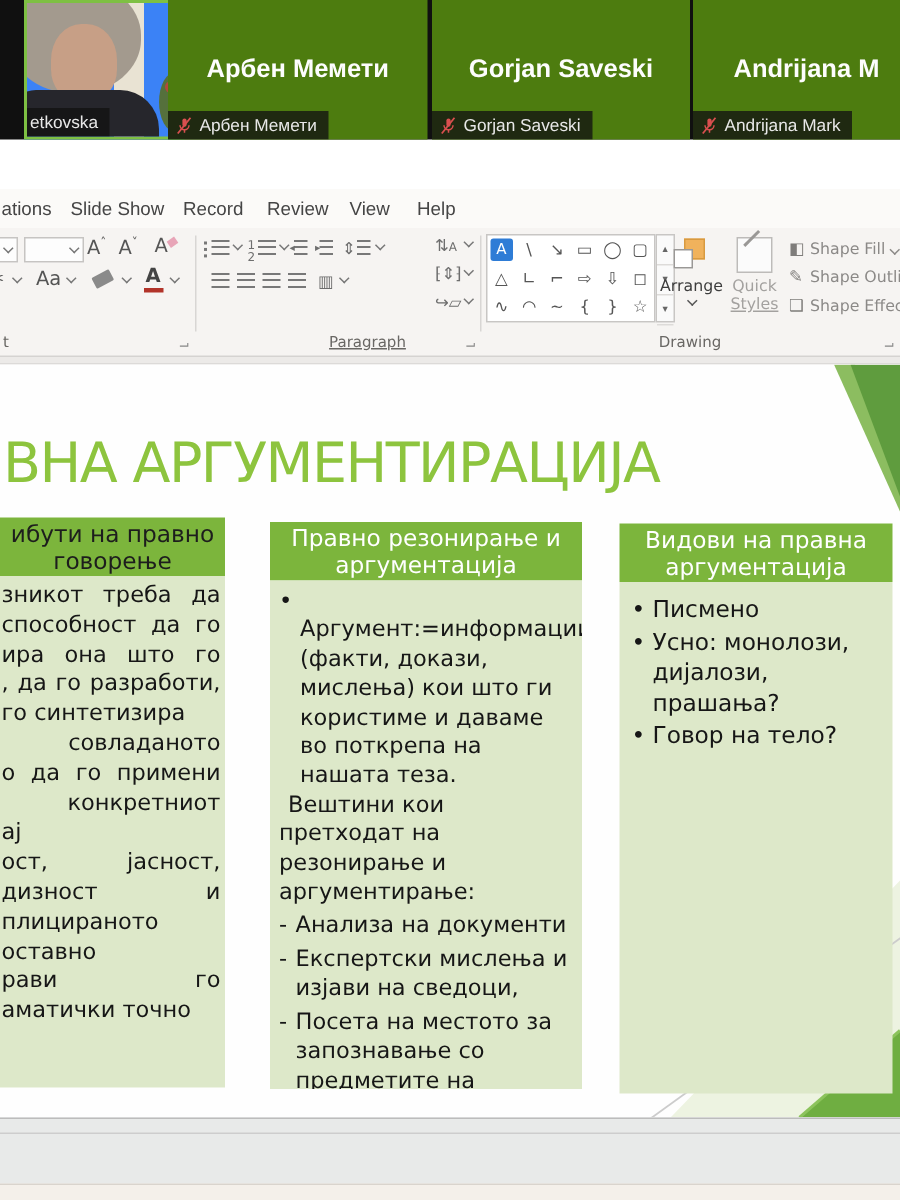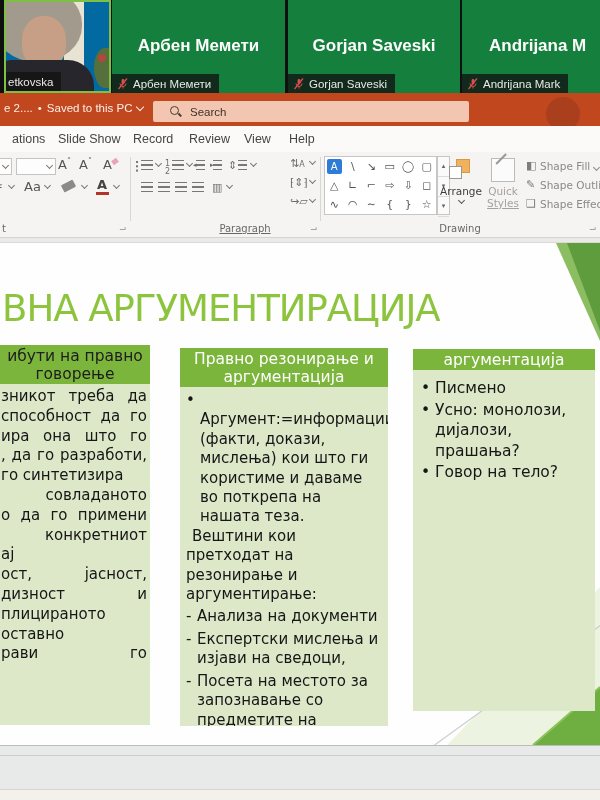--- a/index.html
+++ b/index.html
@@ -7,7 +7,7 @@
          font-family:"Liberation Sans",sans-serif;}
   
   .vstrip{position:absolute;left:0;top:0;width:600px;height:93px;background:#101010;}
-  .tile{position:absolute;top:0;height:93px;background:#15803d;overflow:hidden;}
+  .tile{position:absolute;top:0;height:93px;background:#4d7c0f;overflow:hidden;}
   .t1{left:4px;width:107px;border:2px solid #7ec043;box-sizing:border-box;background:#0369a1;}
   .t2{left:112px;width:173px;}
   .t3{left:288px;width:172px;}

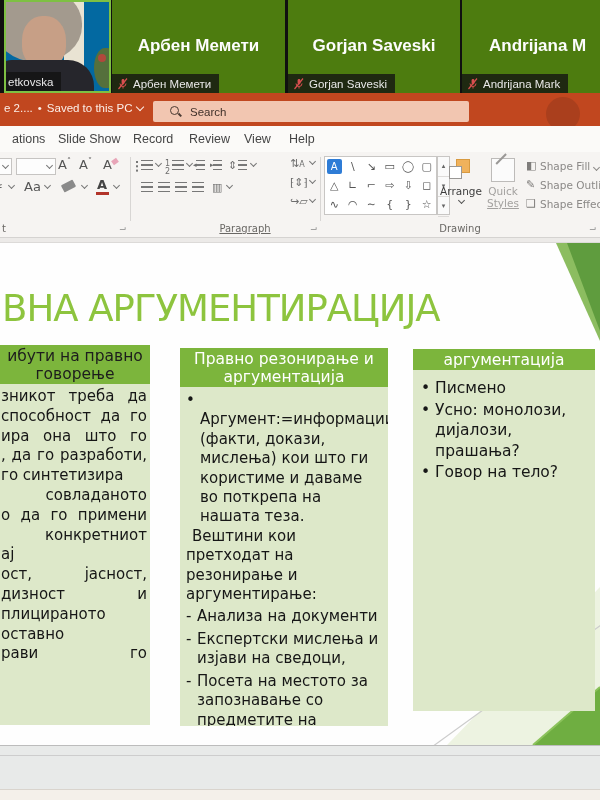--- a/index.html
+++ b/index.html
@@ -8,7 +8,7 @@
   
   .vstrip{position:absolute;left:0;top:0;width:600px;height:93px;background:#101010;}
   .tile{position:absolute;top:0;height:93px;background:#4d7c0f;overflow:hidden;}
-  .t1{left:4px;width:107px;border:2px solid #7ec043;box-sizing:border-box;background:#0369a1;}
+  .t1{left:16px;width:107px;border:2px solid #7ec043;box-sizing:border-box;background:#3b82f6;}
   .t2{left:112px;width:173px;}
   .t3{left:288px;width:172px;}
   .t4{left:462px;width:138px;}

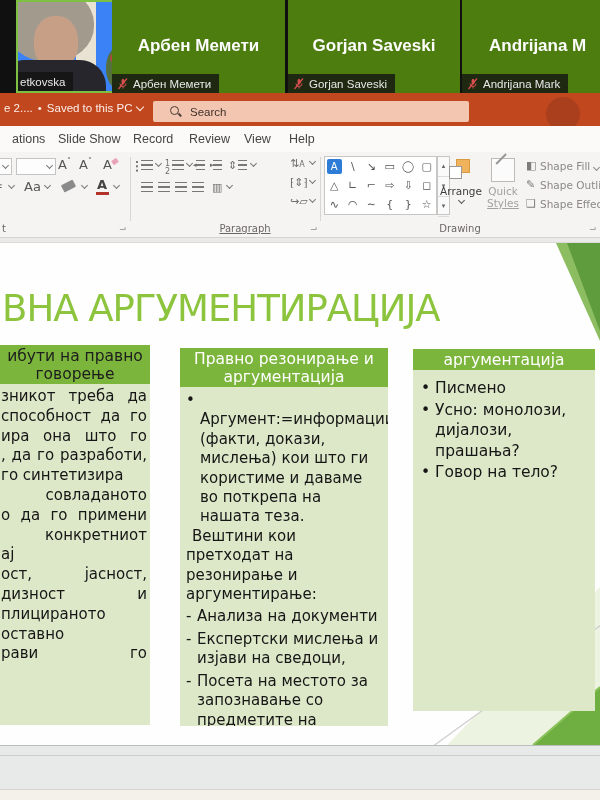--- a/index.html
+++ b/index.html
@@ -164,22 +164,6 @@
     </div>
   </div>
 
-  <div class="titlebar">
-    <div class="tdoc">
-      <span>е 2....</span>
-      <span>•</span>
-      <span>Saved to this PC</span>
-      <span class="chev"></span>
-    </div>
-    <div class="searchbox">
-      <span class="mag">
-          <span class="mc"></span>
-          <span class="mh"></span>
-        </span>
-      <span>Search</span>
-    </div>
-    <div class="tb-avatar"></div>
-  </div>
 
   <div class="tabsrow">
     <span class="tb0">ations</span>

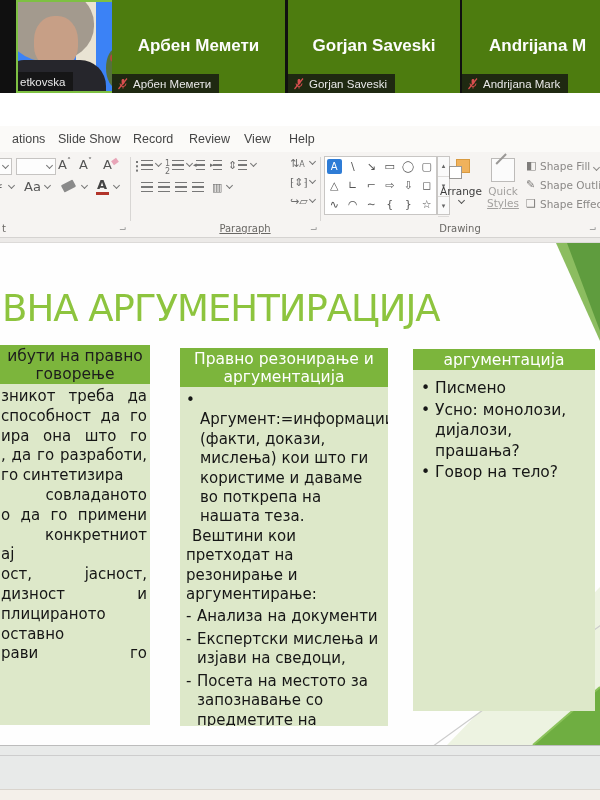--- a/index.html
+++ b/index.html
@@ -39,7 +39,7 @@
   .tb-avatar{position:absolute;left:546px;top:4px;width:34px;height:34px;border-radius:50%;background:#aa3f1d;}
   
   .tabsrow{position:absolute;left:0;top:126px;width:600px;height:26px;background:#fbfaf8;}
-  .tabsrow span{position:absolute;top:6px;font-size:12.5px;color:#454545;white-space:nowrap;padding-left:11px;}
+  .tabsrow span{position:absolute;top:6px;font-size:12.5px;color:#454545;white-space:nowrap;}
   .tb0{left:1px;} .tb1{left:47px;} .tb2{left:122px;} .tb3{left:178px;} .tb4{left:233px;} .tb5{left:278px;}
   
   .ribbon{position:absolute;left:0;top:152px;width:600px;height:86px;background:#f6f4f2;

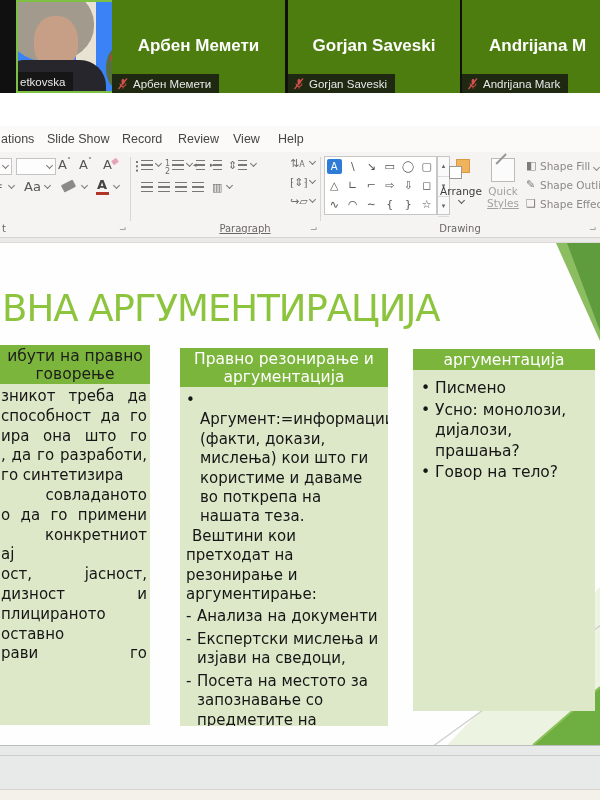--- a/index.html
+++ b/index.html
@@ -326,6 +326,7 @@
 
     <div class="box b3">
       <div class="bhead">
+        <div>Видови на правна</div>
         <div>аргументација</div>
       </div>
       <div class="bbody">

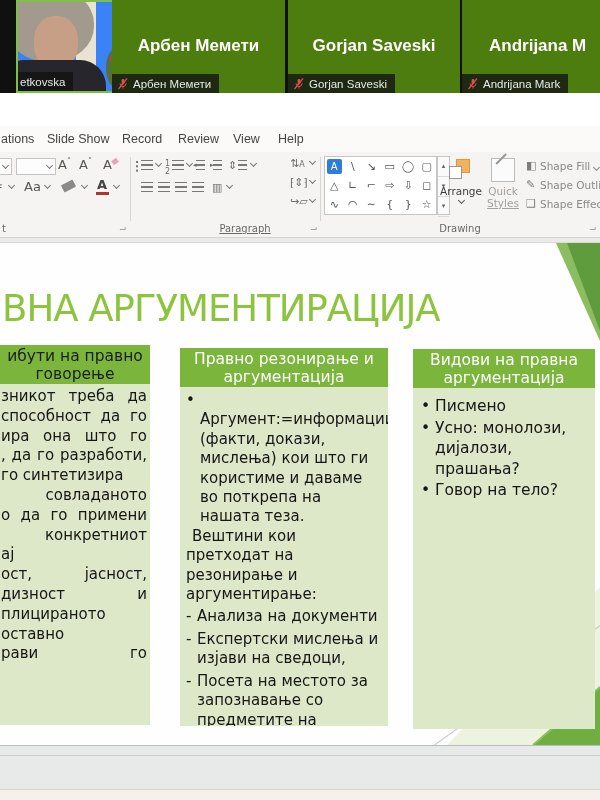--- a/index.html
+++ b/index.html
@@ -306,6 +306,7 @@
         <div class="b1l l">плицираното</div>
         <div class="b1l l">оставно</div>
         <div class="b1l">рави го</div>
+        <div class="b1l l">аматички точно</div>
       </div>
     </div>
 

